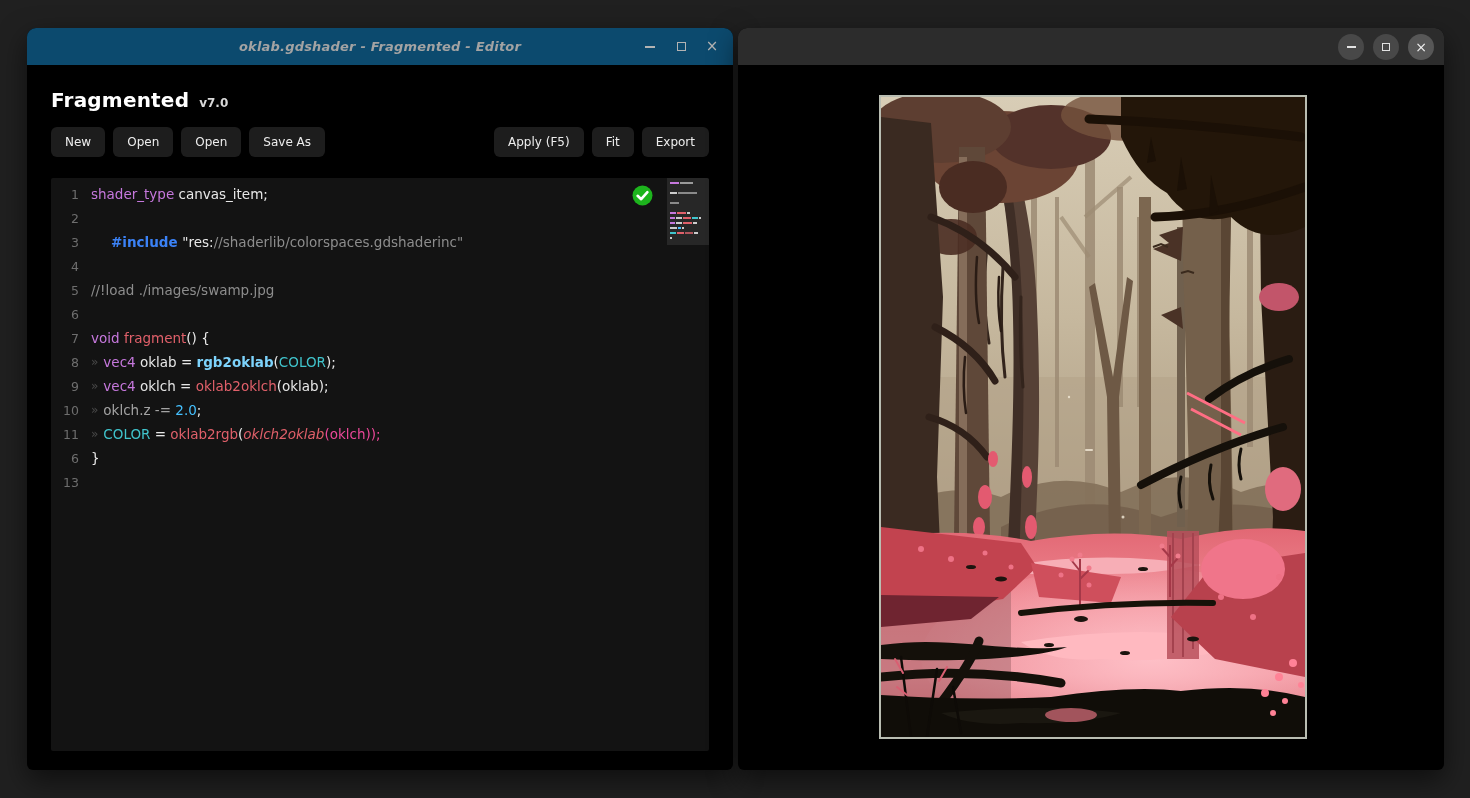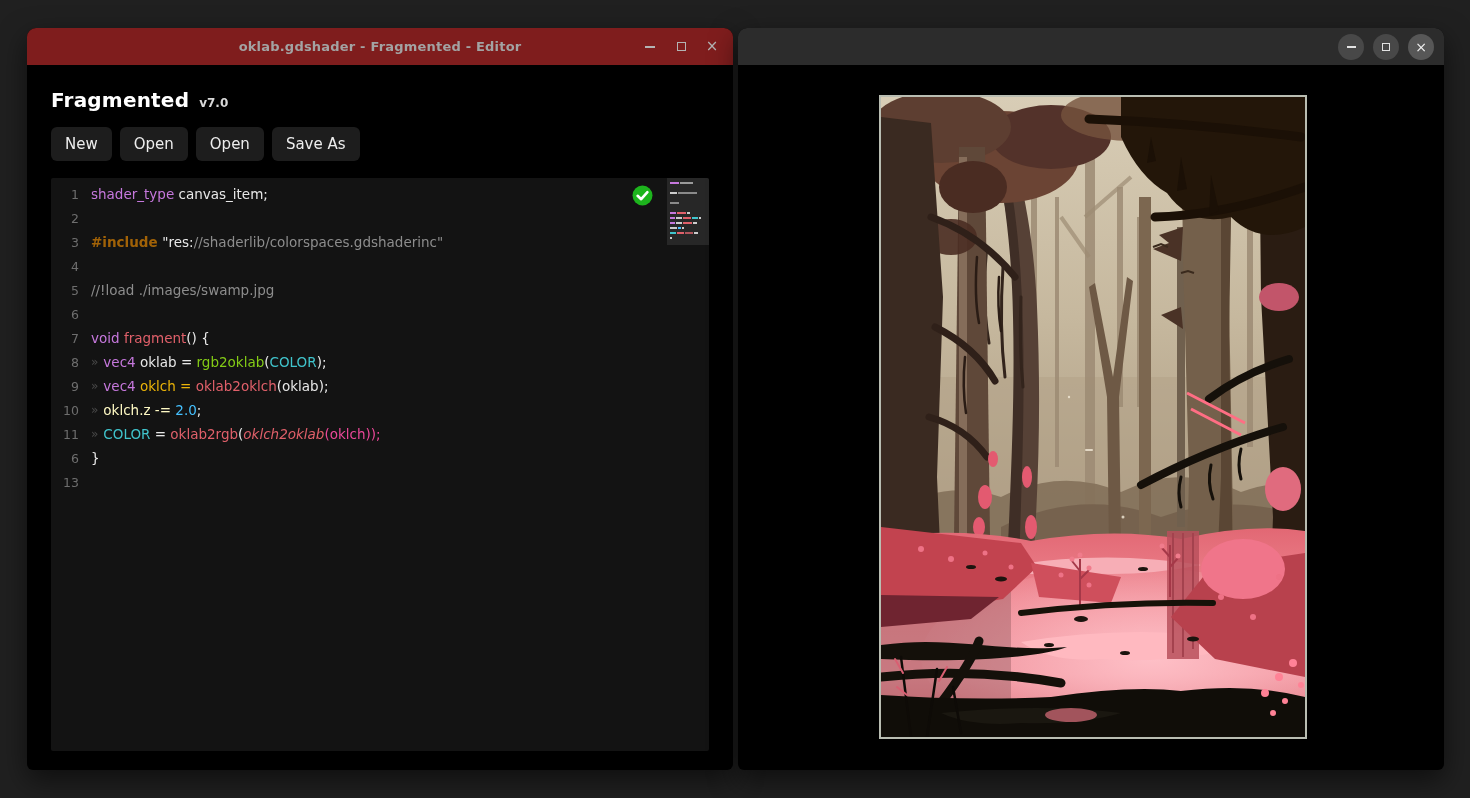--- a/index.html
+++ b/index.html
@@ -13,7 +13,7 @@
 
   .titlebar { position:relative; height:37px; border-radius:9px 9px 0 0;
               display:flex; align-items:center; justify-content:center; }
-  .win-editor .titlebar { background:#7f1d1d; }
+  .win-editor .titlebar { background:#0c4a6e;font-style:italic; }
   .win-viewer .titlebar { background:#2c2c2c; }
   .title-text { font-size:13px; font-weight:600; letter-spacing:.2px; }
   .win-editor .title-text { color:#a3a3a3; }

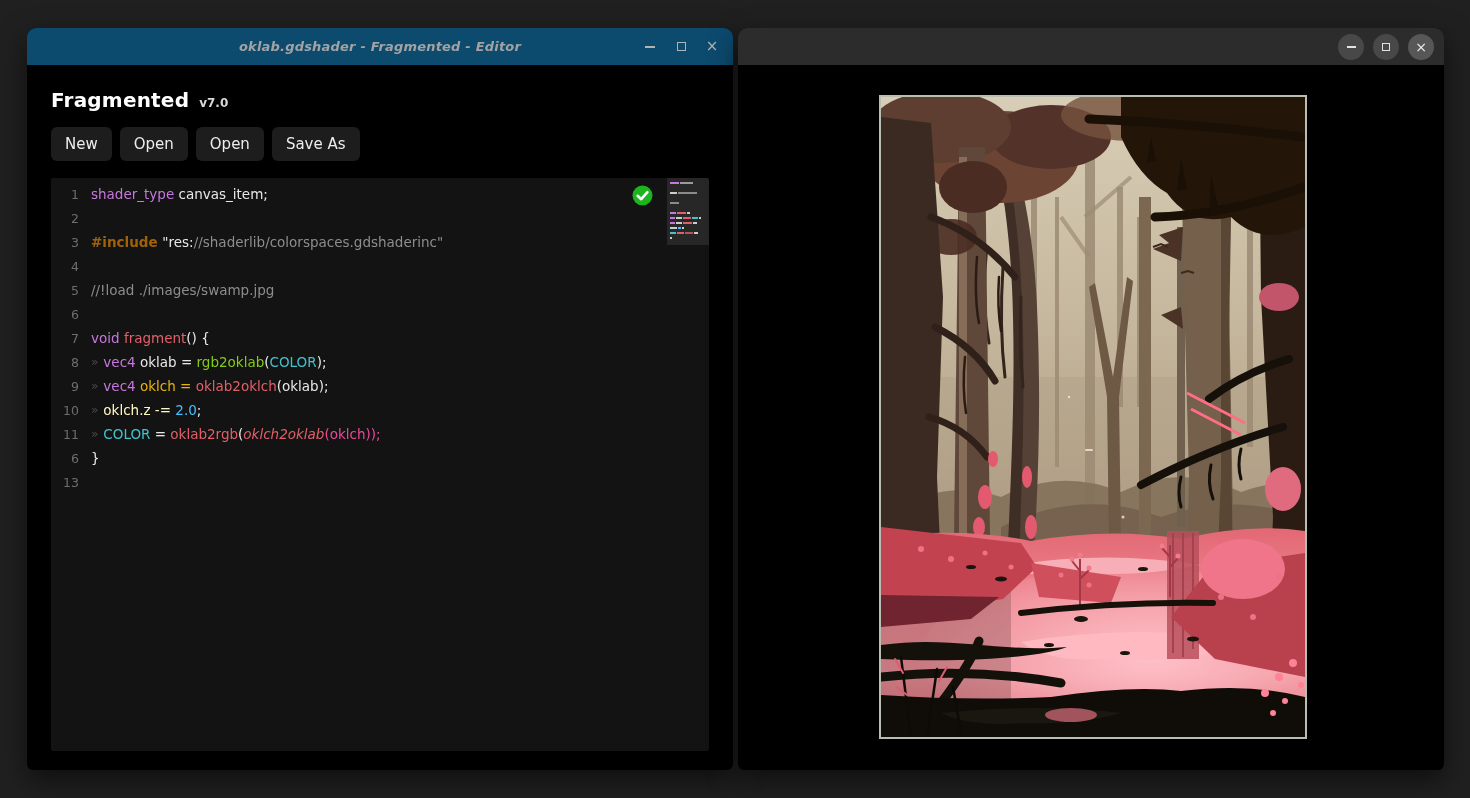--- a/index.html
+++ b/index.html
@@ -38,7 +38,7 @@
 
   .toolbar { position:absolute; left:24px; top:99px; width:658px; display:flex; gap:8px; align-items:center; }
   .toolbar .spacer { flex:1; }
-  .tbtn { background:#1d1d1d; color:#ededed; font-size:15px; padding:8px 14px; border:none;
+  .tbtn { background:#1d1d1d; color:#ededed; font-size:12px; padding:8px 14px; border:none;
           border-radius:6px; font-family:inherit; cursor:pointer; white-space:nowrap; }
 
   

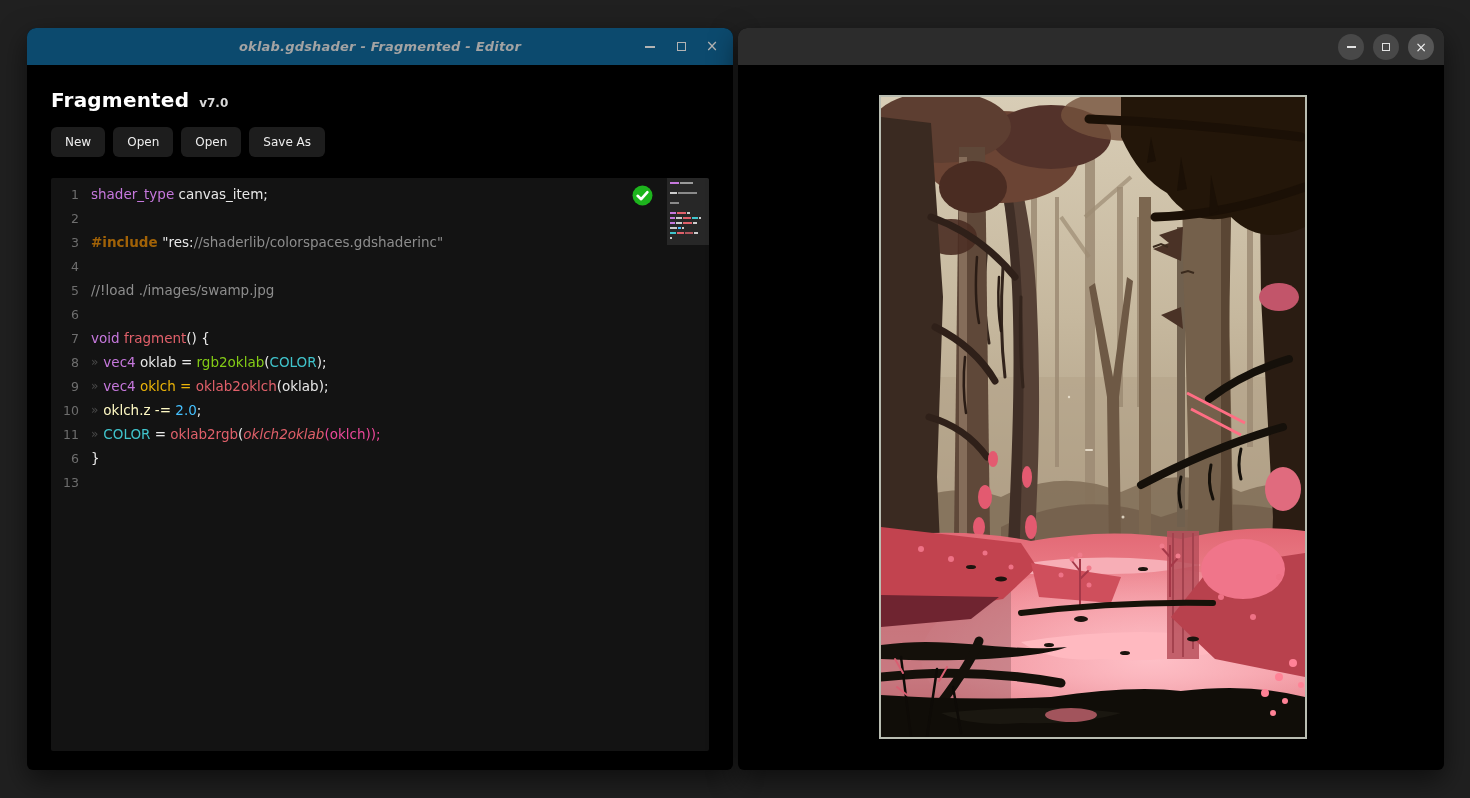--- a/index.html
+++ b/index.html
@@ -93,6 +93,11 @@
         <button class="tbtn">Save As</button>
       </span>
     <span class="spacer"></span>
+    <span id="toolbar-right" style="display:flex;gap:8px;">
+        <button class="tbtn">Apply (F5)</button>
+        <button class="tbtn">Fit</button>
+        <button class="tbtn">Export</button>
+      </span>
   </div>
 
   <div class="code-panel">

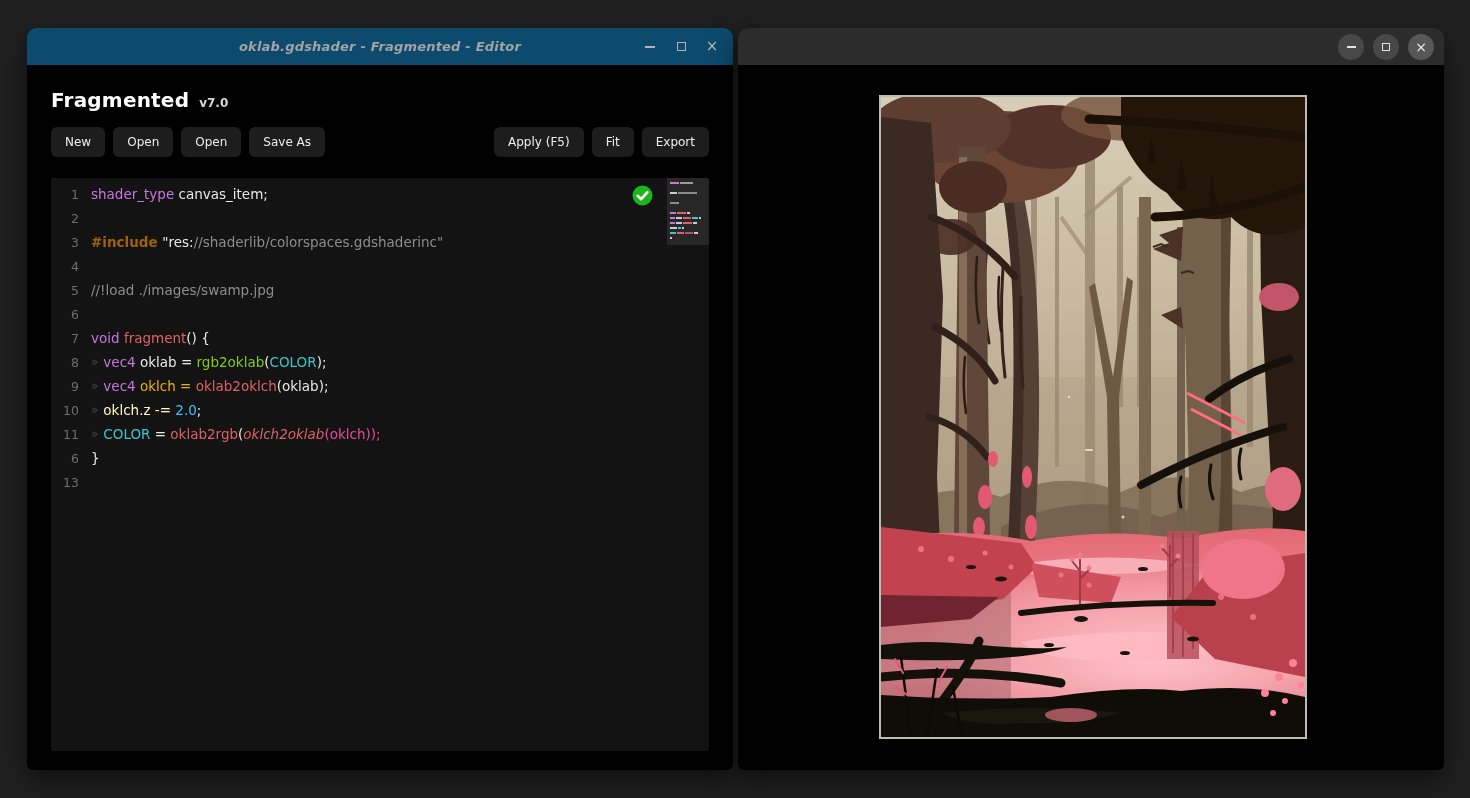--- a/index.html
+++ b/index.html
@@ -112,7 +112,7 @@
         </div>
         <div class="cline">
           <span class="ln">3</span>
-          <span class="tok" style="color: #a16207; font-weight: 700;">#include </span>
+          <span class="tok" style="color: #3b82f6; font-weight: 700; margin-left: 20px;">#include </span>
           <span class="tok" style="color: rgb(232, 232, 232);">"res:</span>
           <span class="tok" style="color: rgb(141, 141, 141);">//shaderlib/colorspaces.gdshaderinc"</span>
         </div>

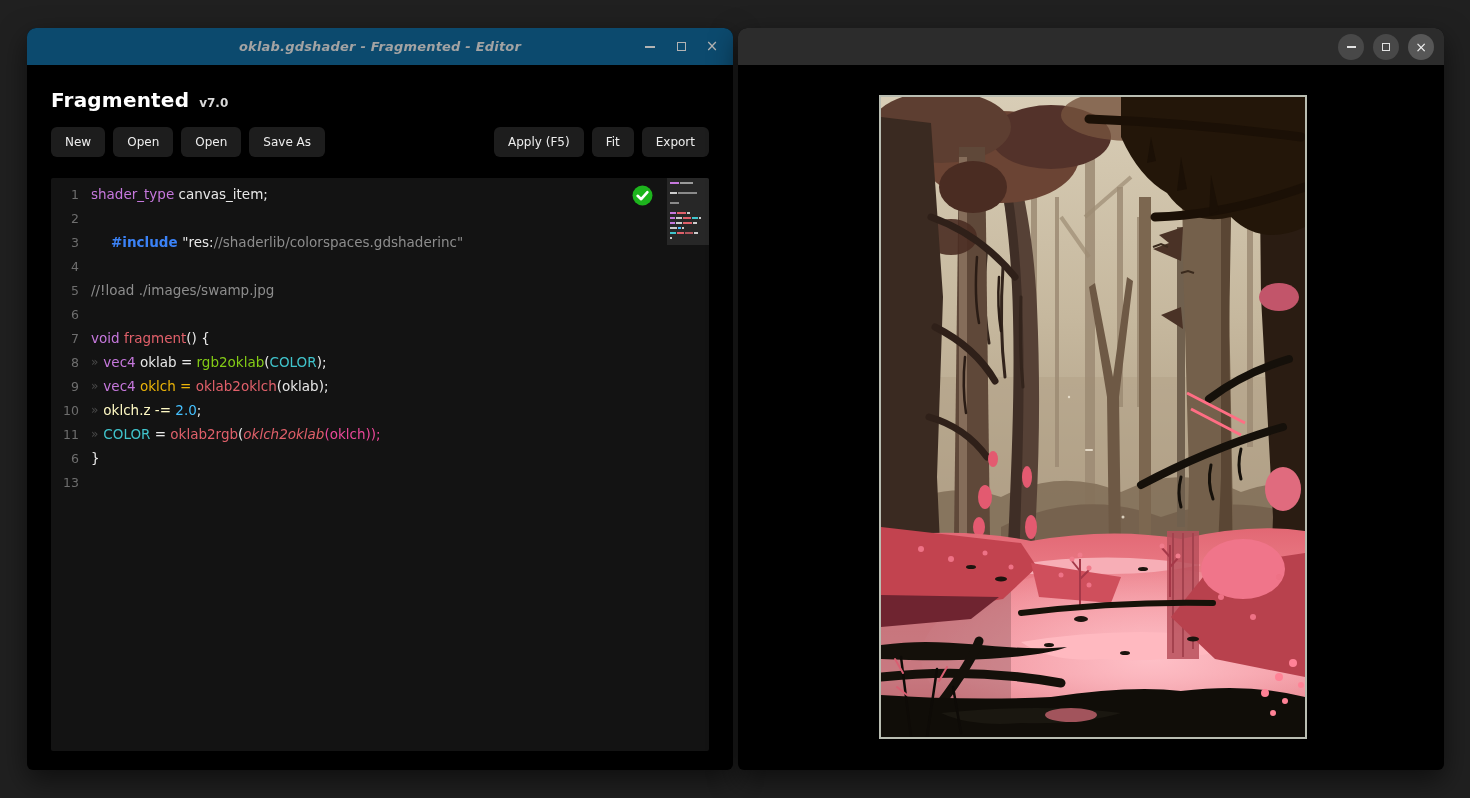--- a/index.html
+++ b/index.html
@@ -138,7 +138,7 @@
           <span class="indent-marker">»</span>
           <span class="tok" style="color: rgb(198, 120, 221);">vec4</span>
           <span class="tok" style="color: rgb(232, 232, 232);"> oklab = </span>
-          <span class="tok" style="color: #84cc16;">rgb2oklab</span>
+          <span class="tok" style="color: #7dd3fc; font-weight: bold;">rgb2oklab</span>
           <span class="tok" style="color: rgb(232, 232, 232);">(</span>
           <span class="tok" style="color: rgb(64, 196, 204);">COLOR</span>
           <span class="tok" style="color: rgb(232, 232, 232);">);</span>

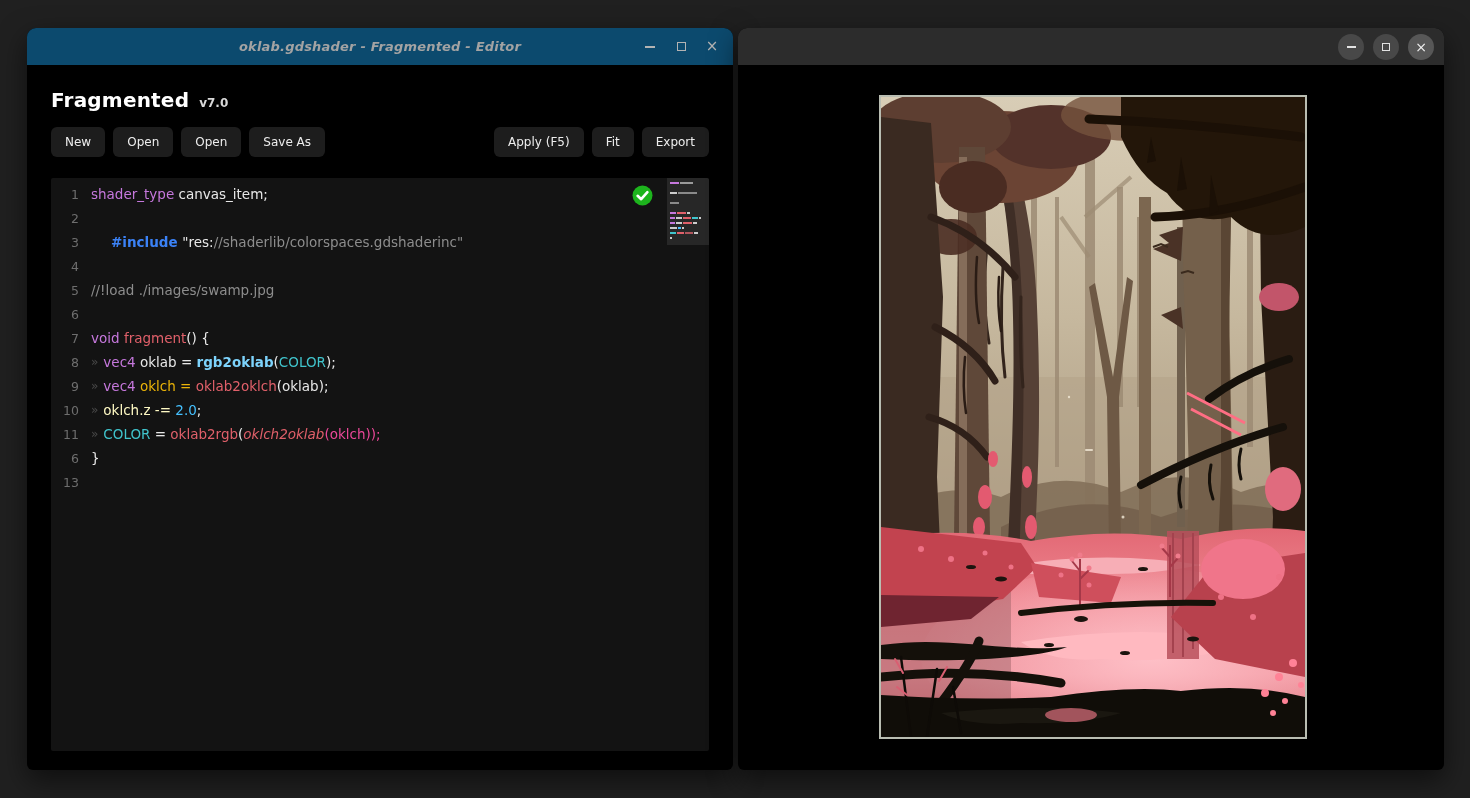--- a/index.html
+++ b/index.html
@@ -147,7 +147,7 @@
           <span class="ln">9</span>
           <span class="indent-marker">»</span>
           <span class="tok" style="color: rgb(198, 120, 221);">vec4</span>
-          <span class="tok" style="color: #eab308;"> oklch = </span>
+          <span class="tok" style="color: #e5e5e5;"> oklch = </span>
           <span class="tok" style="color: rgb(224, 96, 106);">oklab2oklch</span>
           <span class="tok" style="color: rgb(232, 232, 232);">(oklab);</span>
         </div>

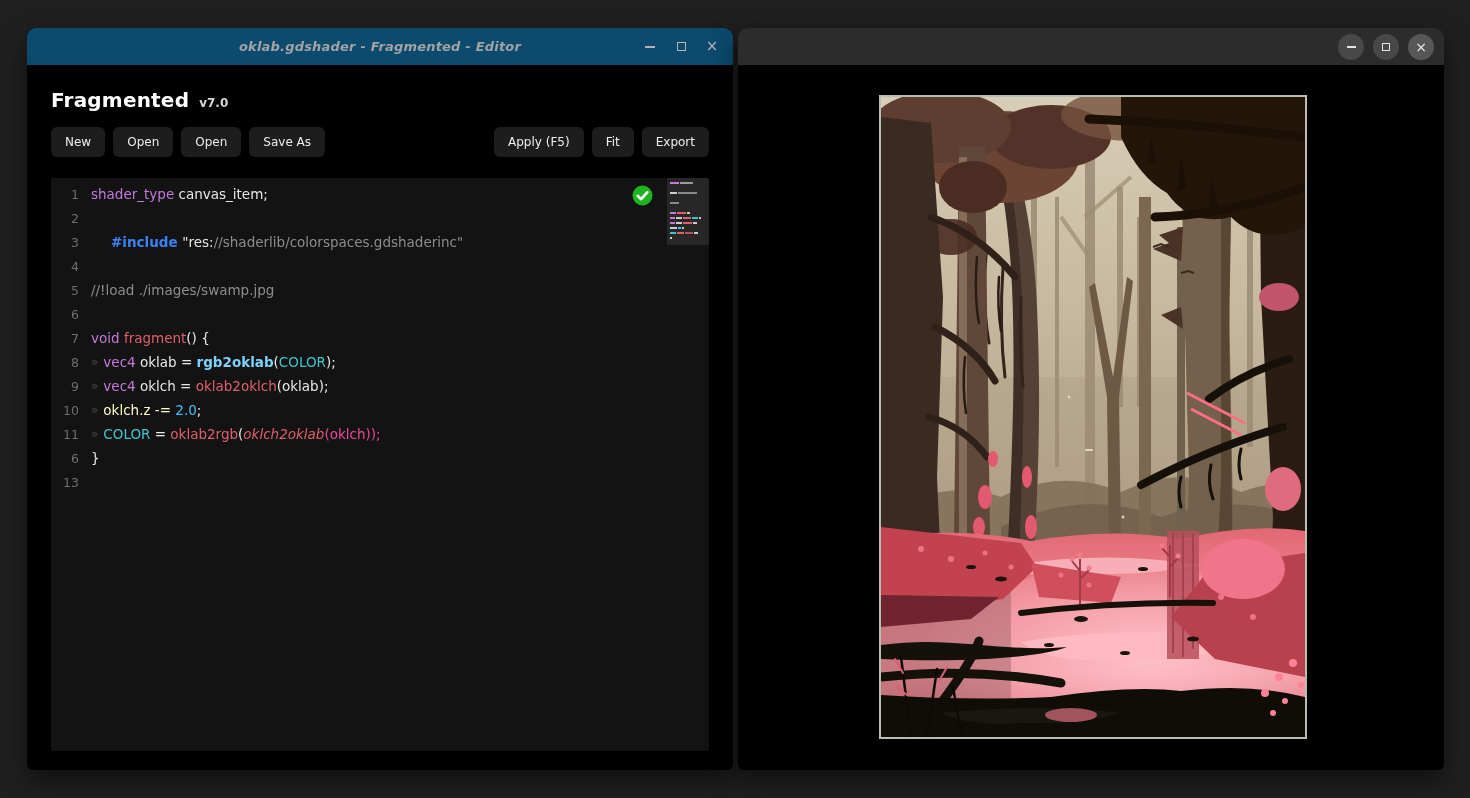--- a/index.html
+++ b/index.html
@@ -154,7 +154,7 @@
         <div class="cline">
           <span class="ln">10</span>
           <span class="indent-marker">»</span>
-          <span class="tok" style="color: #fef9c3;">oklch.z -= </span>
+          <span class="tok" style="color: #a3a3a3;">oklch.z -= </span>
           <span class="tok" style="color: rgb(69, 193, 255);">2.0</span>
           <span class="tok" style="color: rgb(232, 232, 232);">;</span>
         </div>

